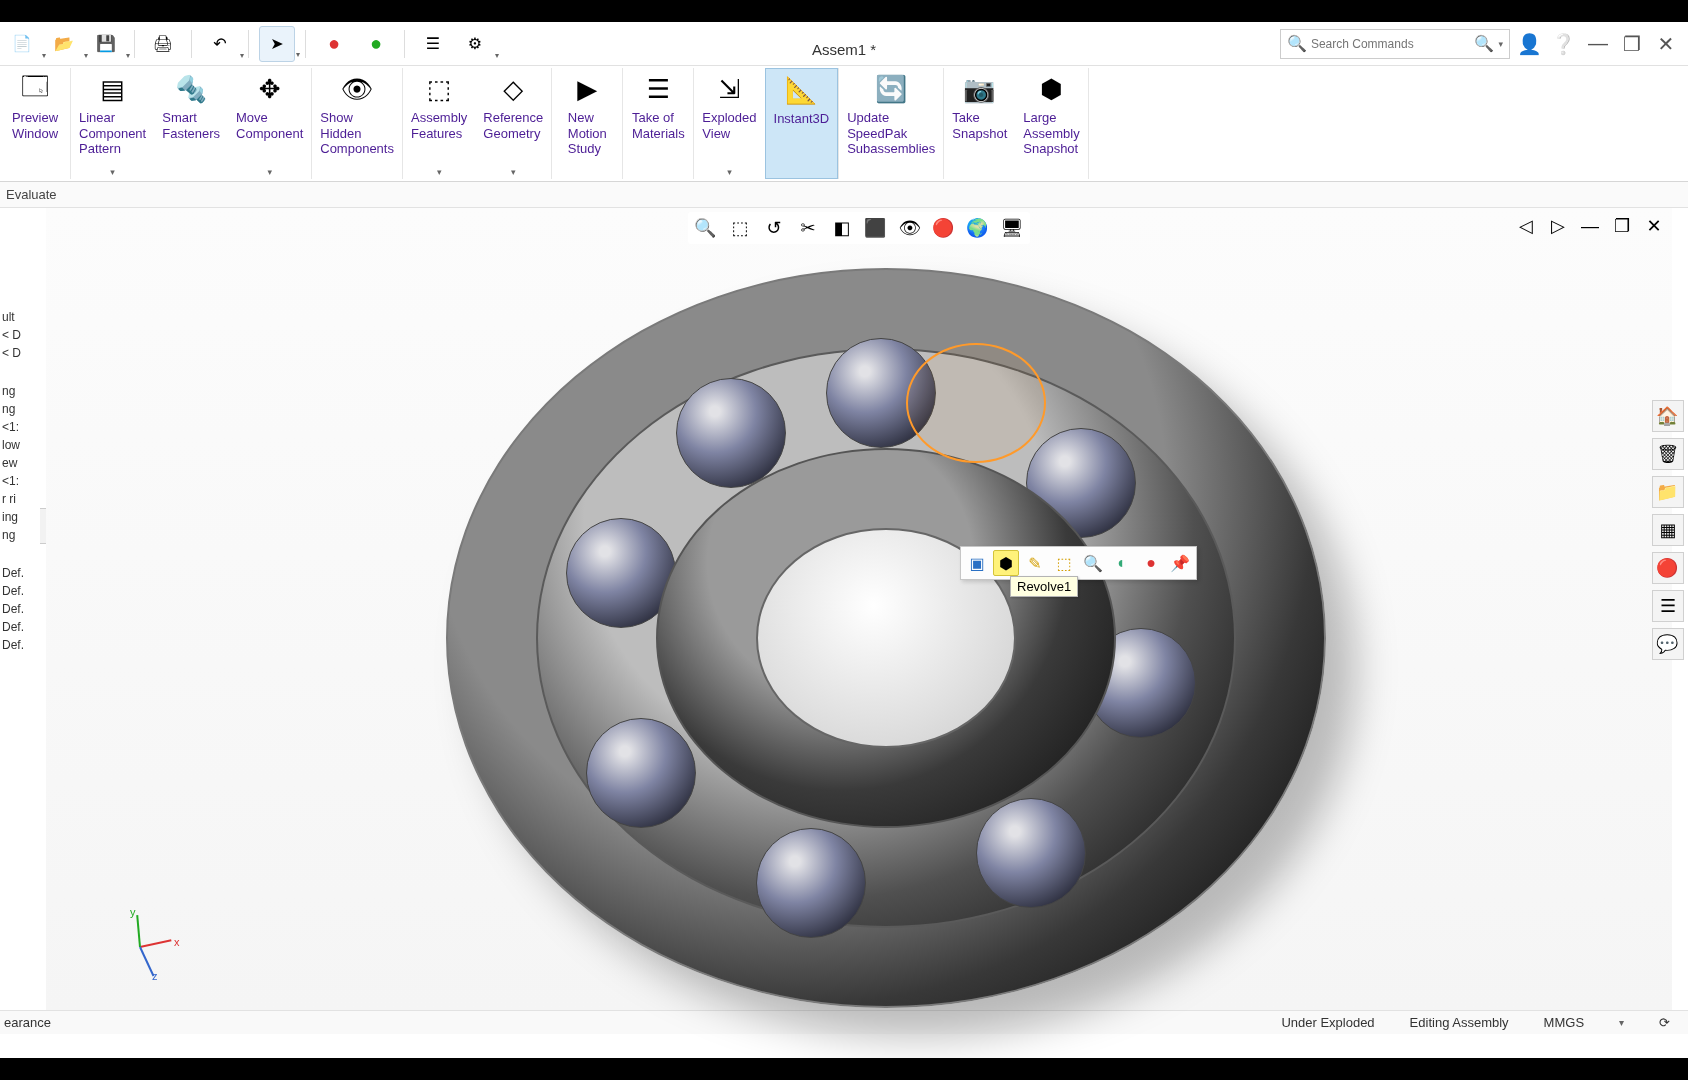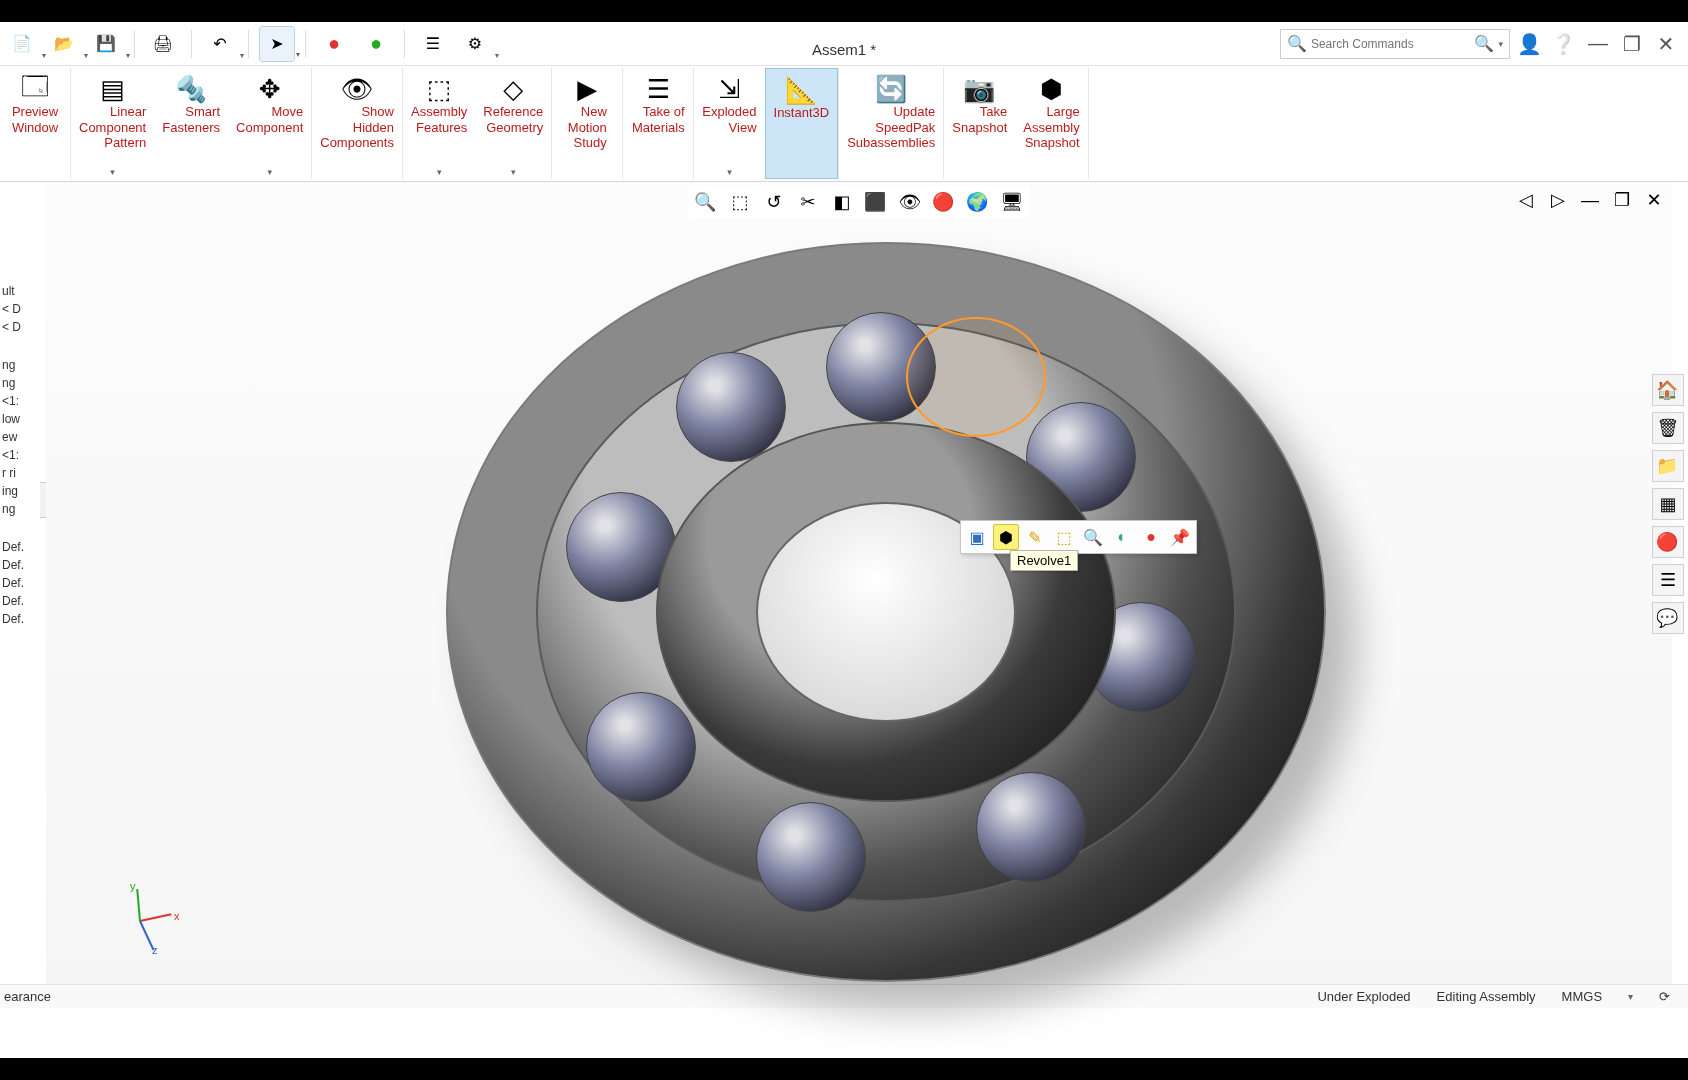--- a/index.html
+++ b/index.html
@@ -25,7 +25,7 @@
 .rib-btn { display: flex; flex-direction: column; align-items: center; justify-content: flex-start; padding: 6px 8px 4px 8px; min-width: 70px; cursor: pointer; position: relative; }
 .rib-btn.active { background: #cde6f7; border: 1px solid #9bc3e0; }
 .rib-ico { width: 36px; height: 30px; display: flex; align-items: center; justify-content: center; font-size: 26px; }
-.rib-lbl { font-size: 13px; color: #b91c1c; text-align: right; line-height: 1.2; margin-top: 0; white-space: pre-line; }
+.rib-lbl { font-size: 13px; color: #4c1d95; text-align: left; line-height: 1.2; margin-top: 6px; white-space: pre-line; }
 .rib-btn .dd { font-size: 9px; color: #666; position: absolute; bottom: 2px; }
 
 

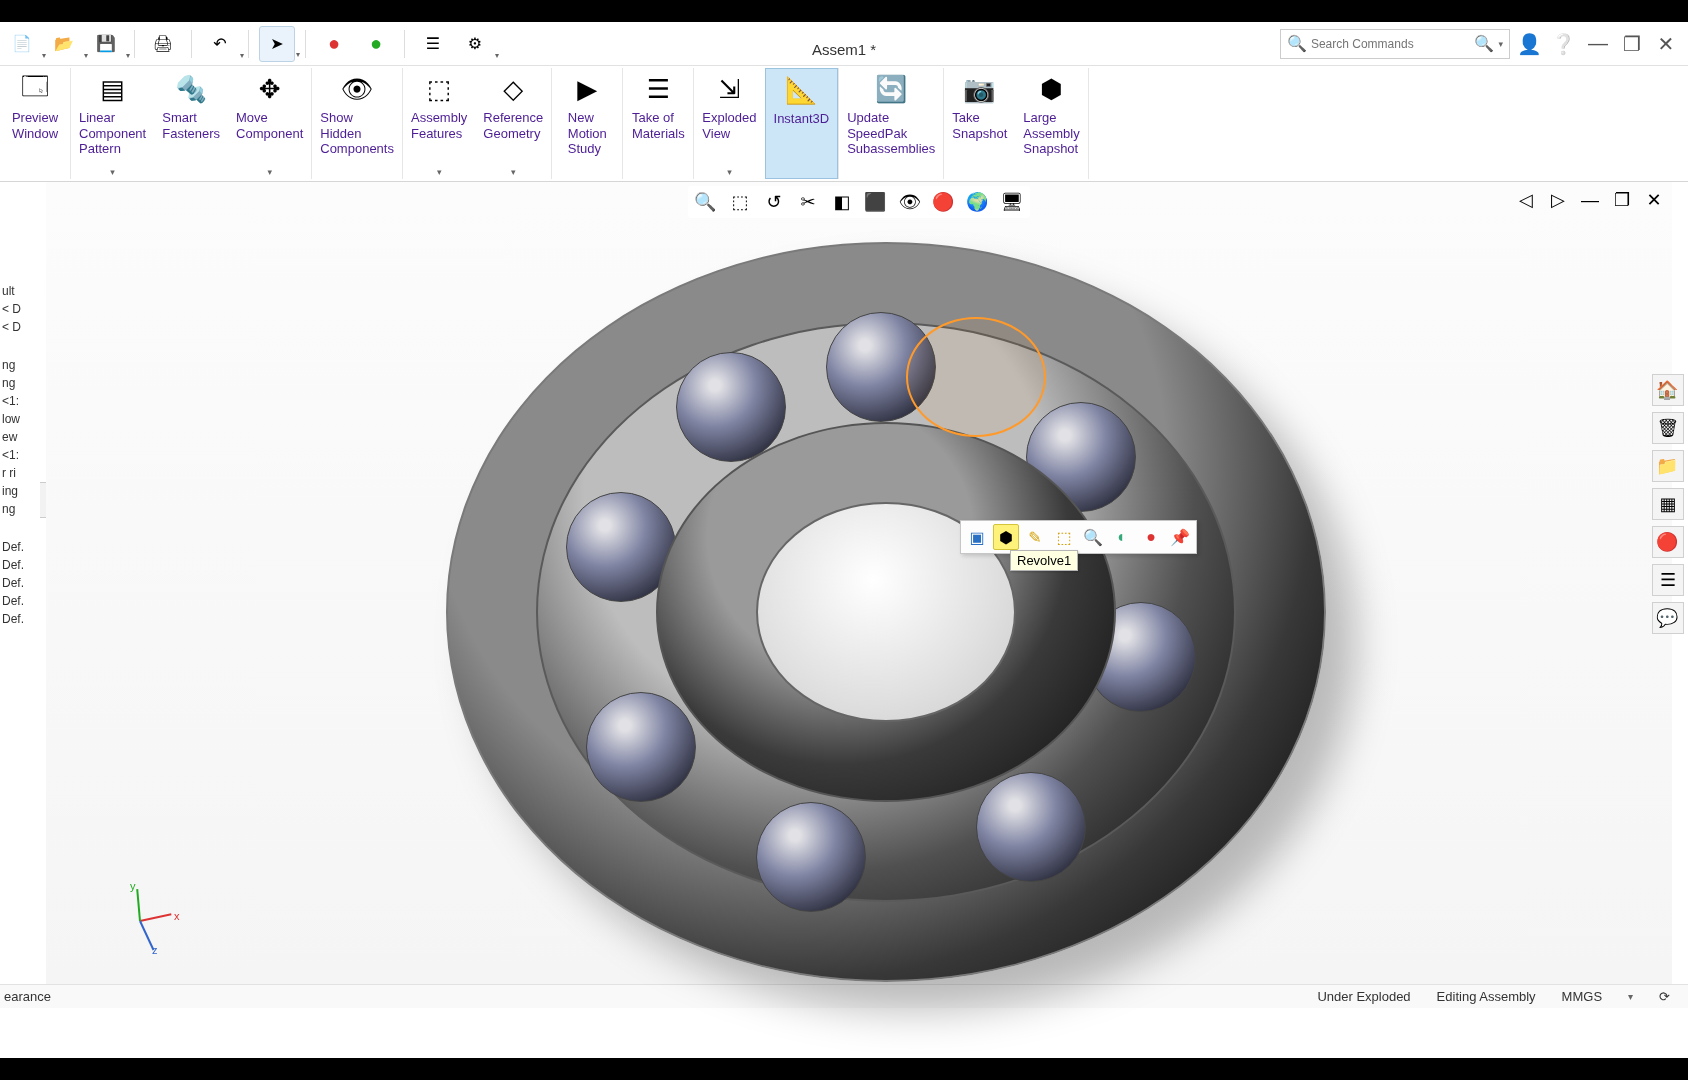--- a/index.html
+++ b/index.html
@@ -253,6 +253,9 @@
     </div>
   </div>
 
+  <div class="tabbar">
+    <span>Evaluate</span>
+  </div>
 
   <div class="main">
 

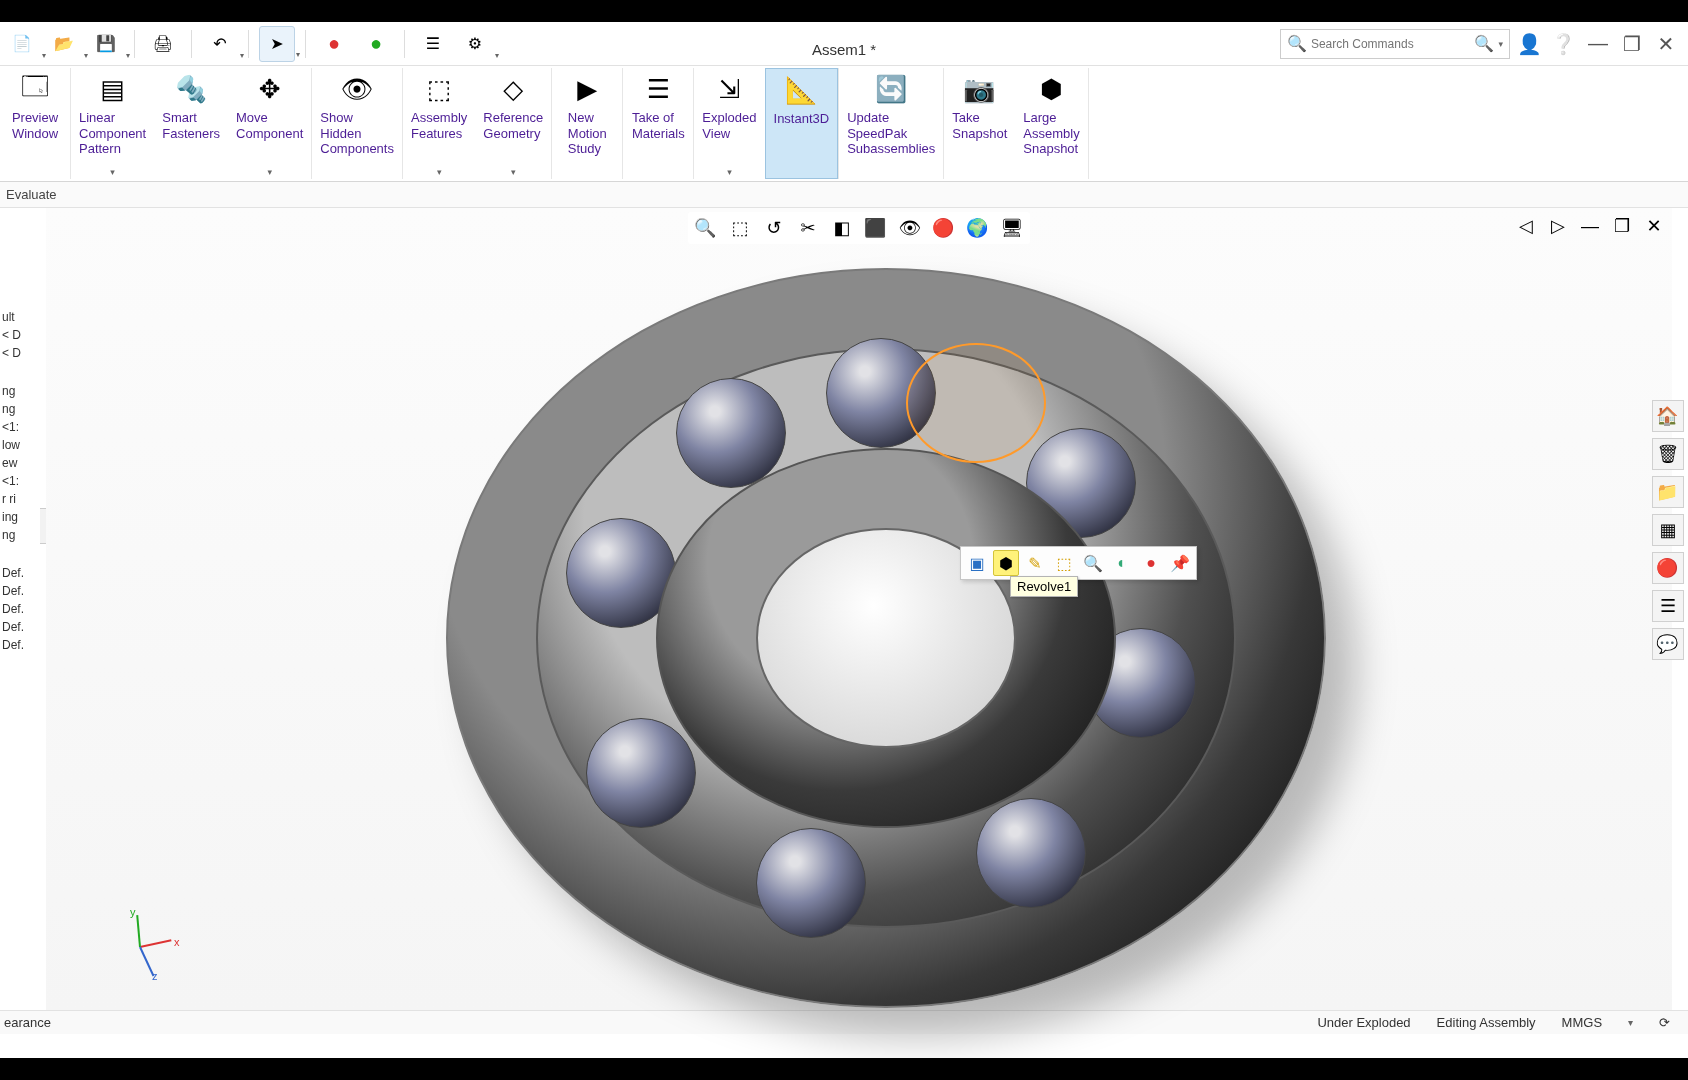--- a/index.html
+++ b/index.html
@@ -81,7 +81,7 @@
 
 
 .bot-tabs { height: 22px; background: #f4f4f4; border-top: 1px solid #ddd; display: flex; align-items: center; font-size: 13px; padding-left: 4px; color: #333; }
-.status { height: 24px; background: #f9f9f9; border-top: 1px solid #e2e2e2; display: flex; align-items: center; justify-content: flex-end; font-size: 13px; color: #333; gap: 26px; padding: 0 18px; }
+.status { height: 24px; background: #f9f9f9; border-top: 1px solid #e2e2e2; display: flex; align-items: center; justify-content: flex-end; font-size: 13px; color: #333; gap: 35px; padding: 0 18px; }
 .status .left { position: absolute; left: 4px; }
 
 

